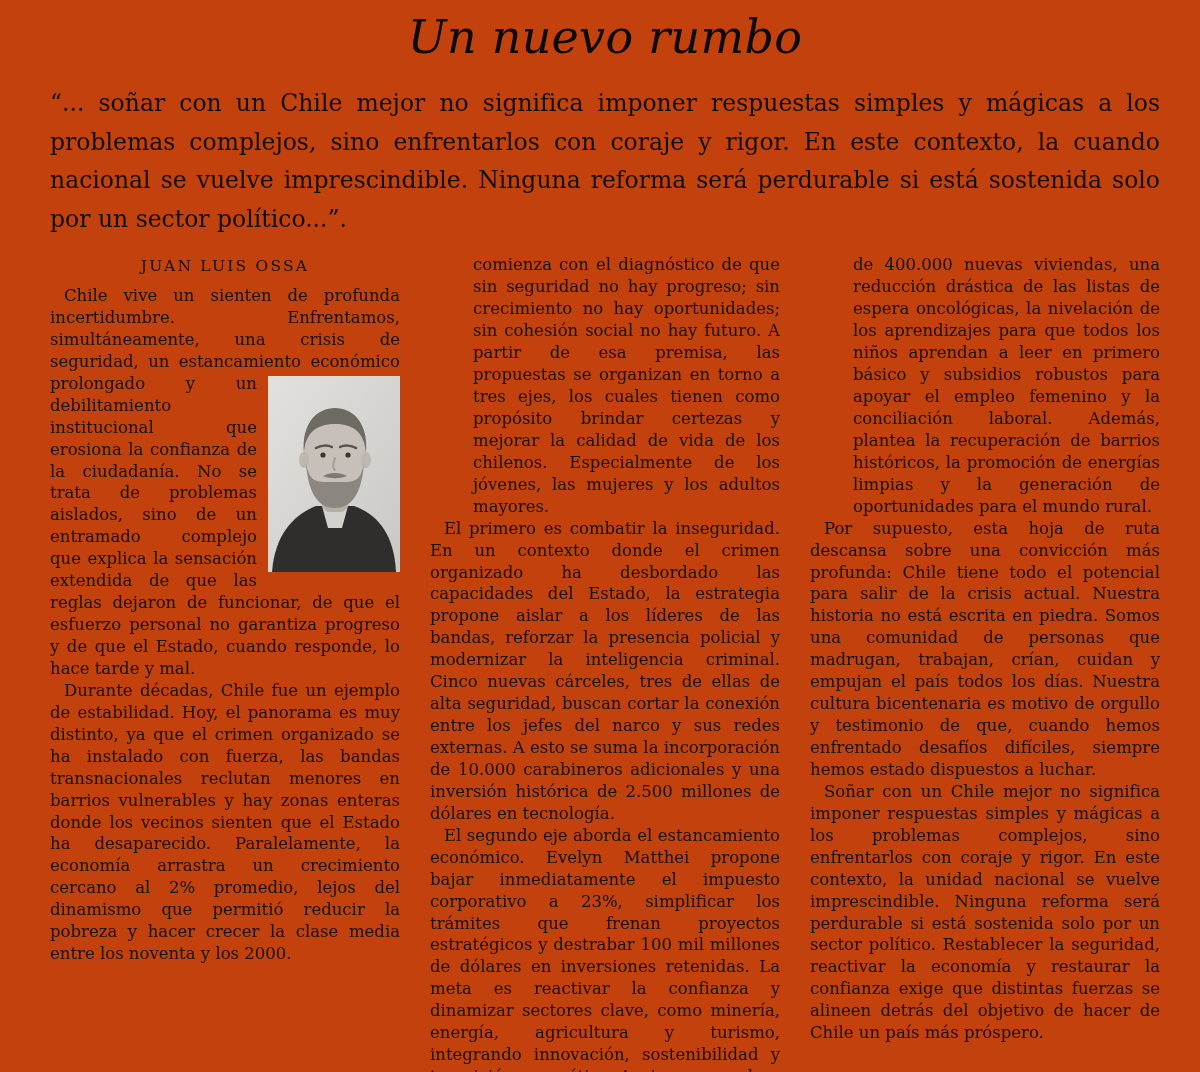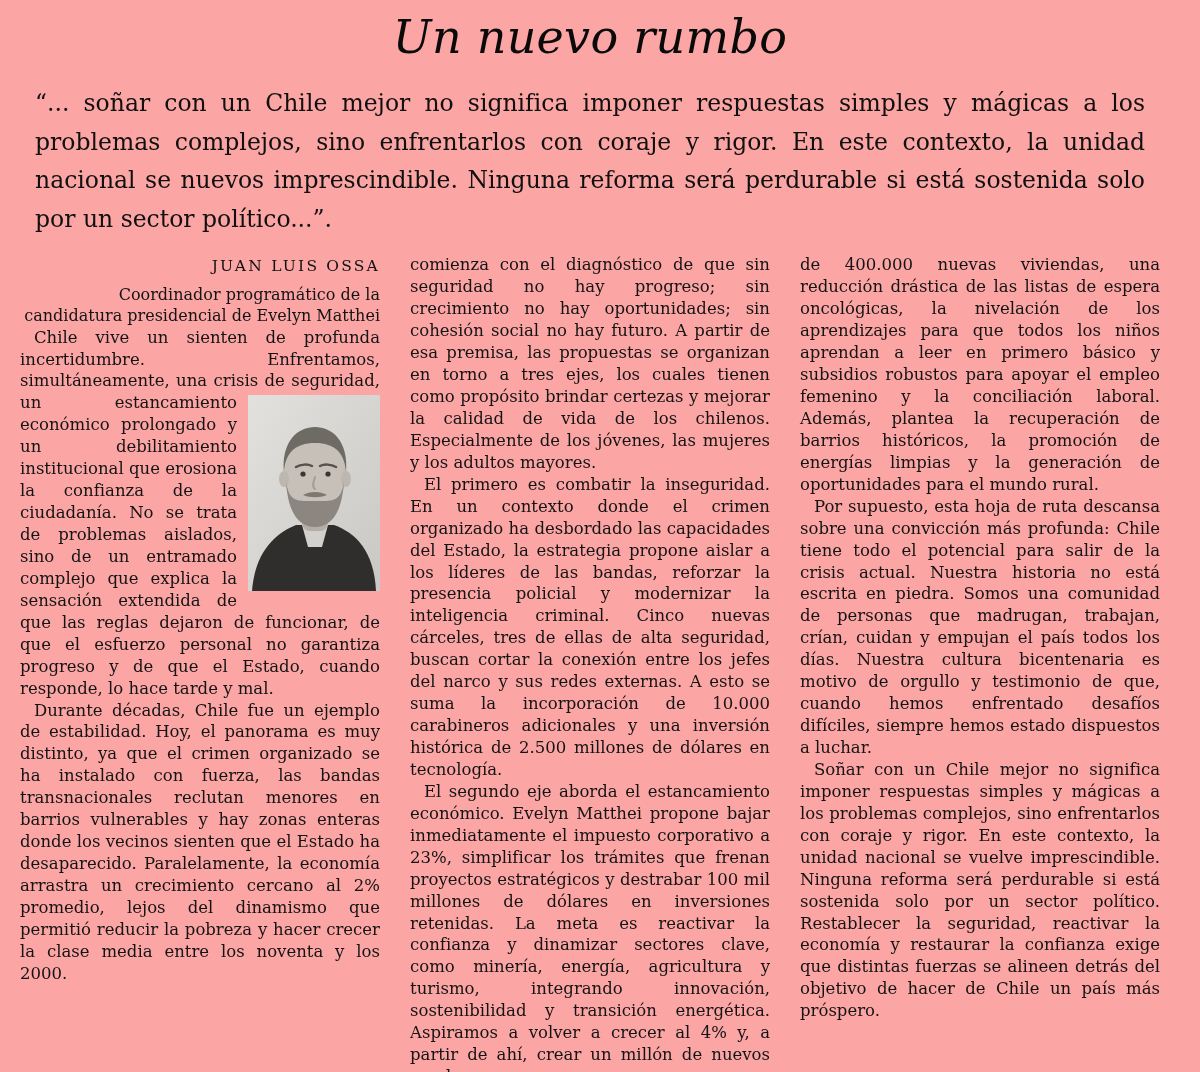--- a/index.html
+++ b/index.html
@@ -10,7 +10,7 @@
     color:#141414;
     -webkit-font-smoothing:antialiased;
   }
-  .page { width:1200px; height:1072px; padding:10px 40px 18px 20px; background:#fca5a5; }
+  .page { width:1200px; height:1072px; padding:10px 40px 18px 50px; background:#c2410c; }
 
   
   .headline {

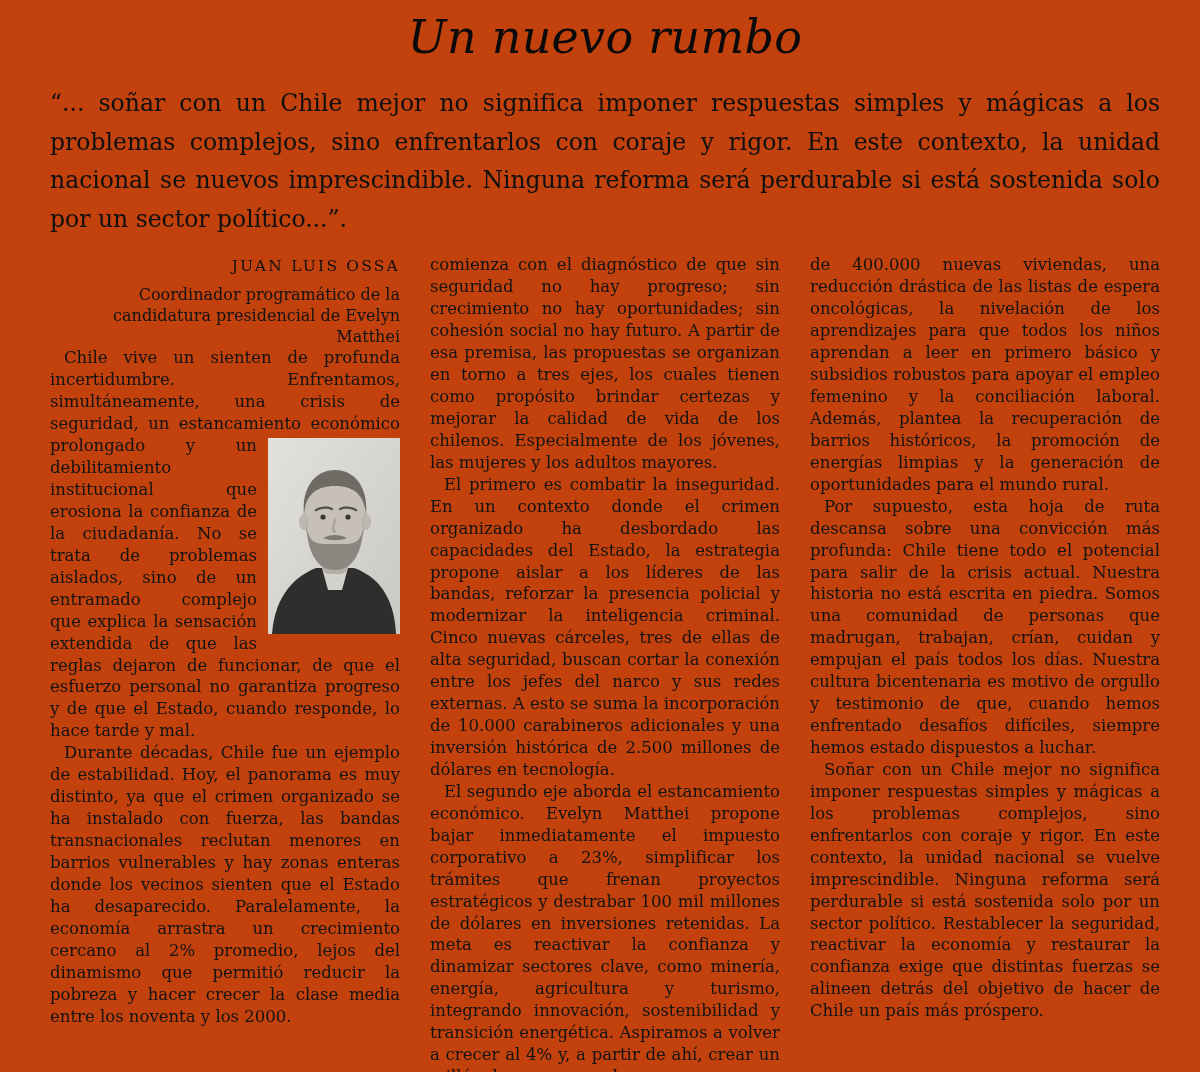--- a/index.html
+++ b/index.html
@@ -61,7 +61,7 @@
     <span class="hl-line">Un nuevo rumbo</span>
   </h1>
 
-  <div class="pull-quote">“... soñar con un Chile mejor no significa imponer respuestas simples y mágicas a los problemas complejos, sino enfrentarlos con coraje y rigor. En este contexto, la unidad nacional se nuevos imprescindible. Ninguna reforma será perdurable si está sostenida solo por un sector político...”.</div>
+  <div class="pull-quote">“... soñar con un Chile mejor no significa imponer respuestas simples y mágicas a los problemas complejos, sino enfrentarlos con coraje y rigor. En este contexto, la cuando nacional se vuelve imprescindible. Ninguna reforma será perdurable si está sostenida solo por un sector político...”.</div>
 
   <div class="columns">
 

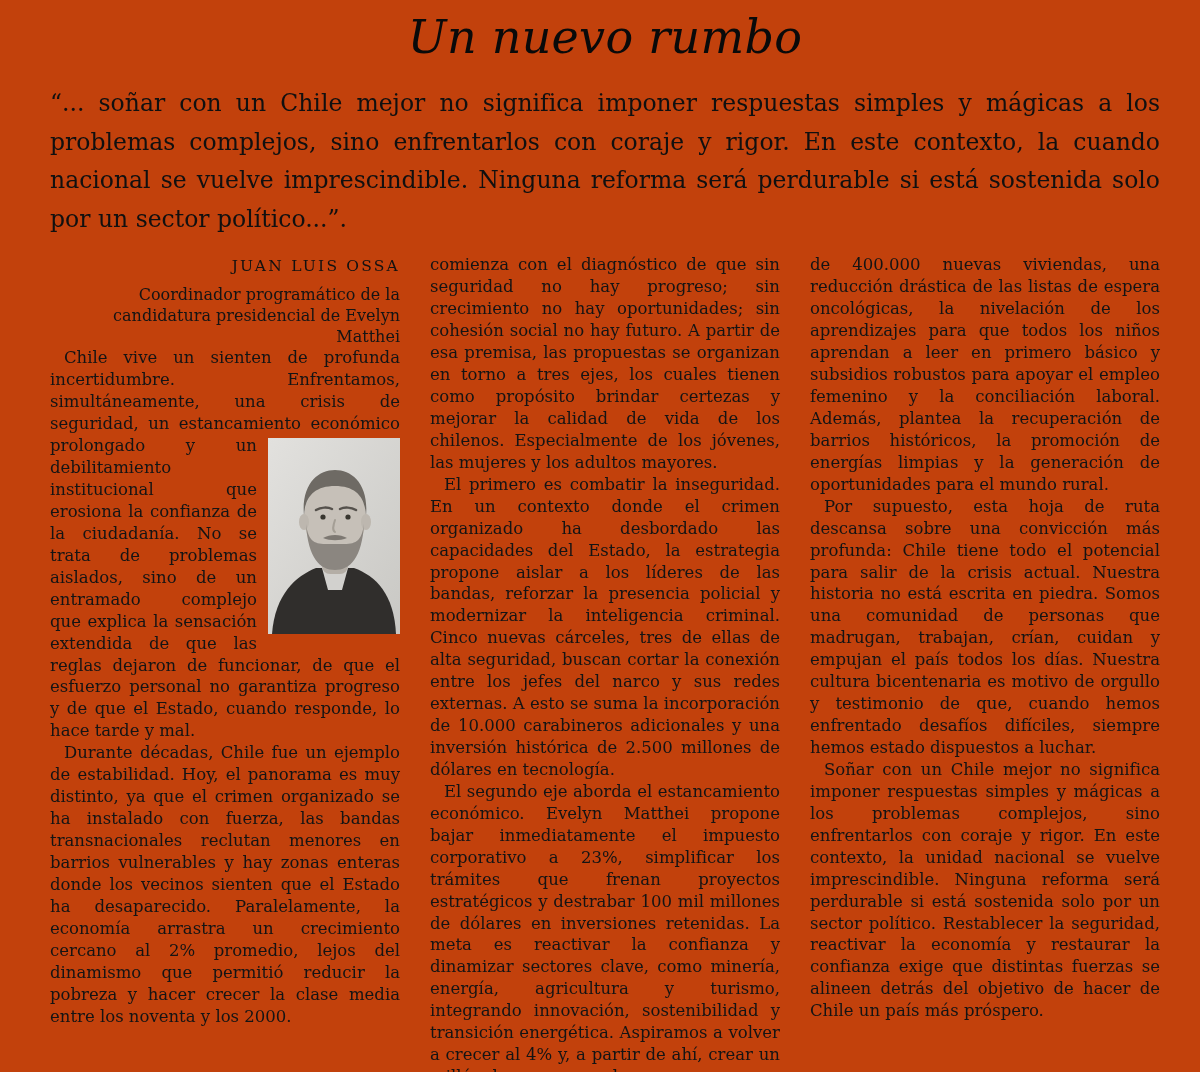--- a/index.html
+++ b/index.html
@@ -37,7 +37,7 @@
   .col p.cont { text-indent:0; }
 
   
-  .byline-block { text-align:right; margin:2px 0 0; }
+  .byline-block { text-align:center; margin:2px 0 6px; }
   .byline-name {
     font-size:15.5px; letter-spacing:2.2px; font-weight:400;
     color:#111; margin-bottom:8px;

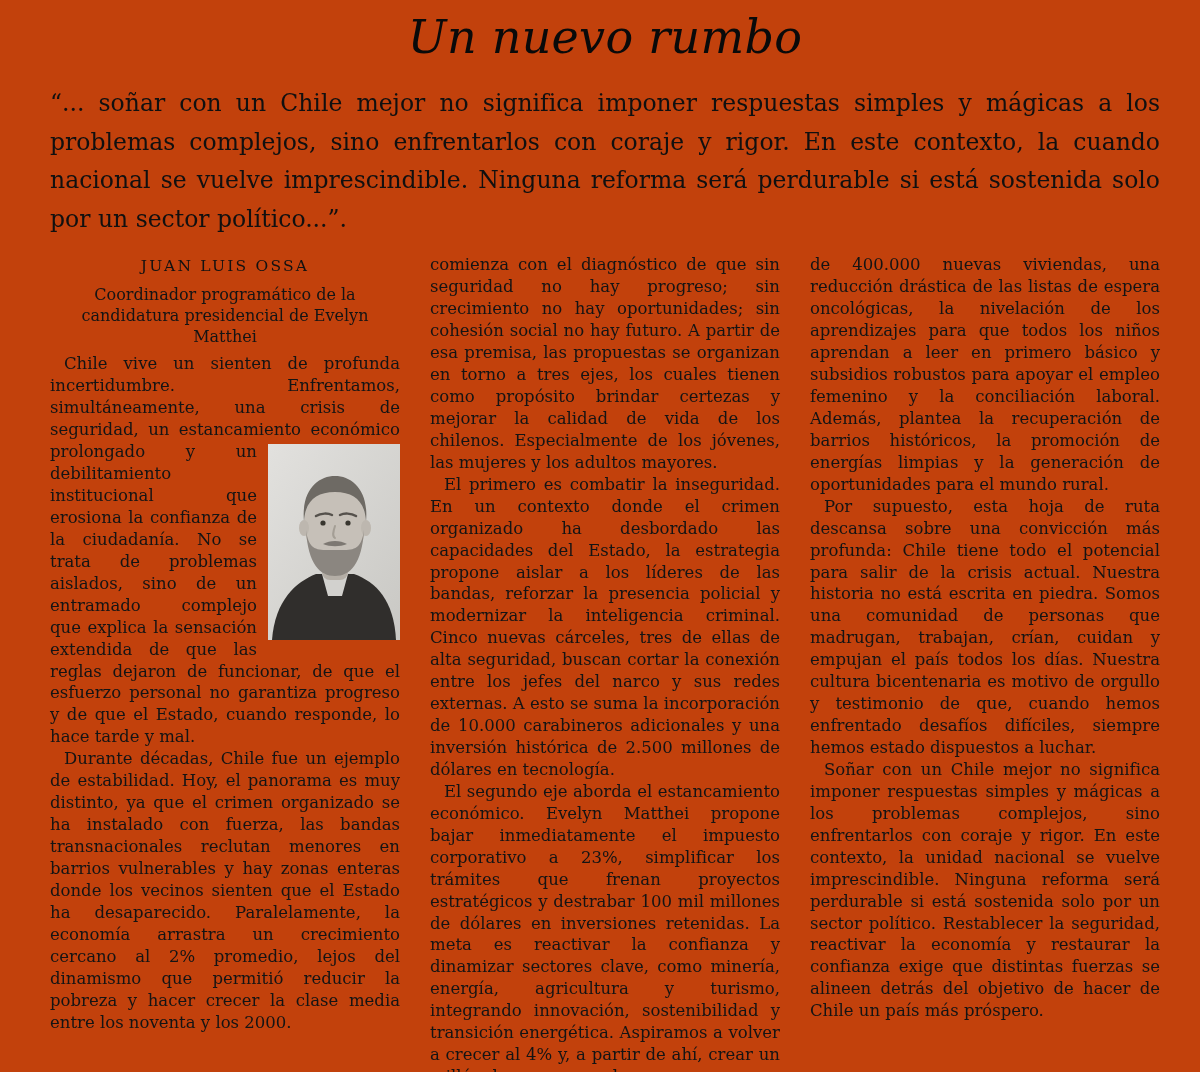--- a/index.html
+++ b/index.html
@@ -34,7 +34,7 @@
     hyphens:auto; -webkit-hyphens:auto;
   }
   .col p { text-indent:14px; margin:0; }
-  .col p.cont { text-indent:0; }
+  .col p.cont { text-indent:0;margin-left:43px; }
 
   
   .byline-block { text-align:center; margin:2px 0 6px; }

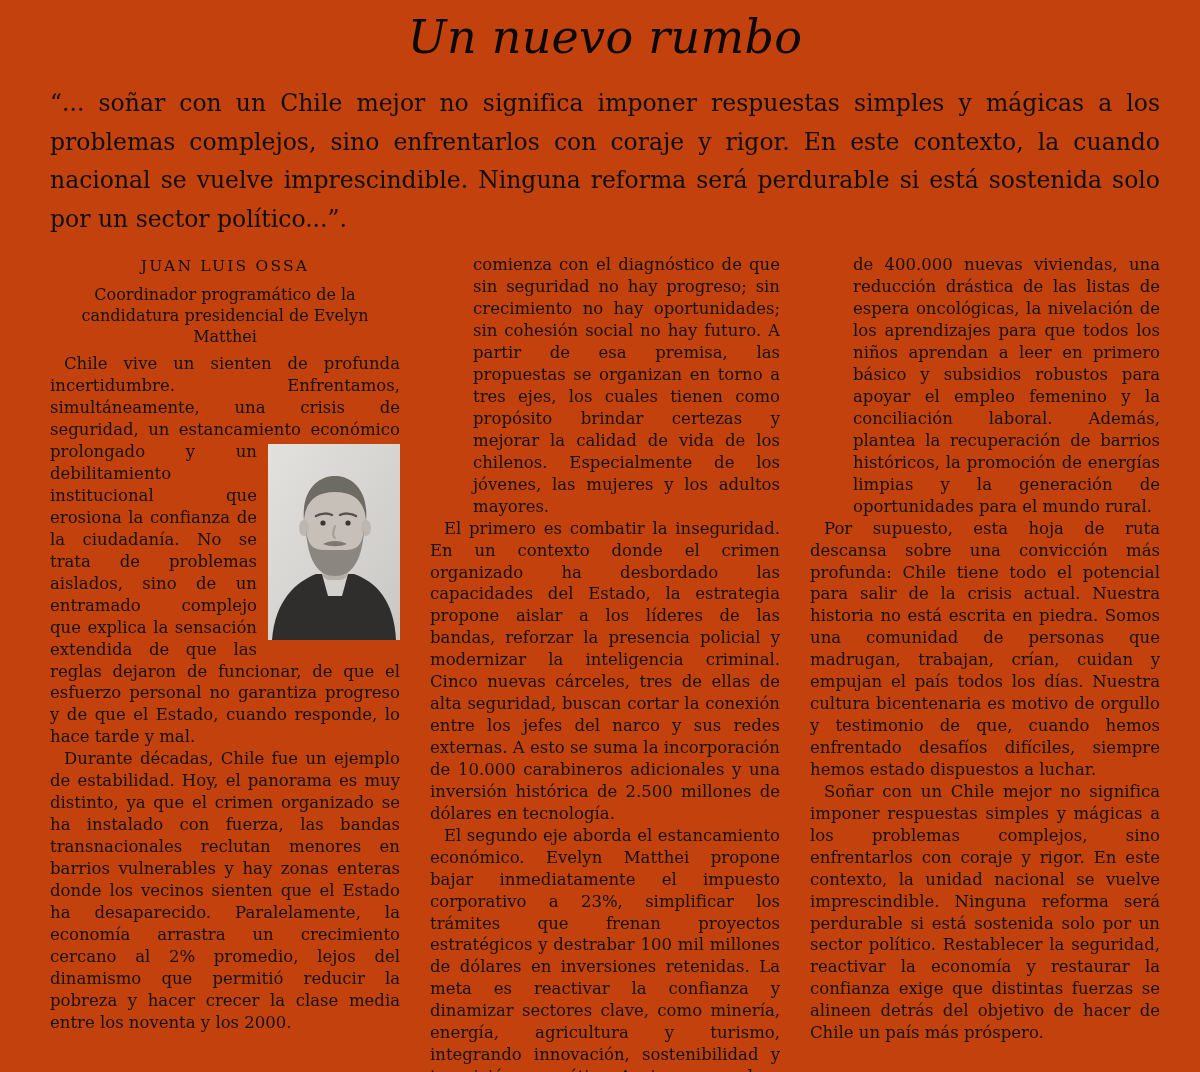--- a/index.html
+++ b/index.html
@@ -68,7 +68,6 @@
     <div class="col">
       <div class="byline-block">
         <div class="byline-name">JUAN LUIS OSSA</div>
-        <div class="byline-role">Coordinador programático de la candidatura presidencial de Evelyn Matthei</div>
       </div>
 
       <p>

